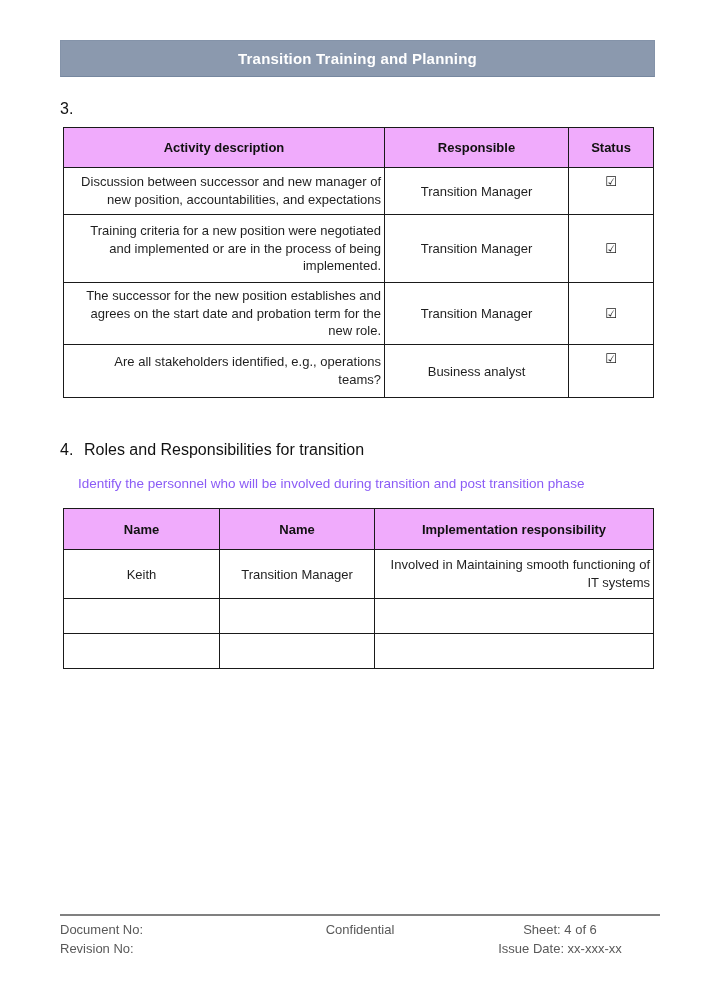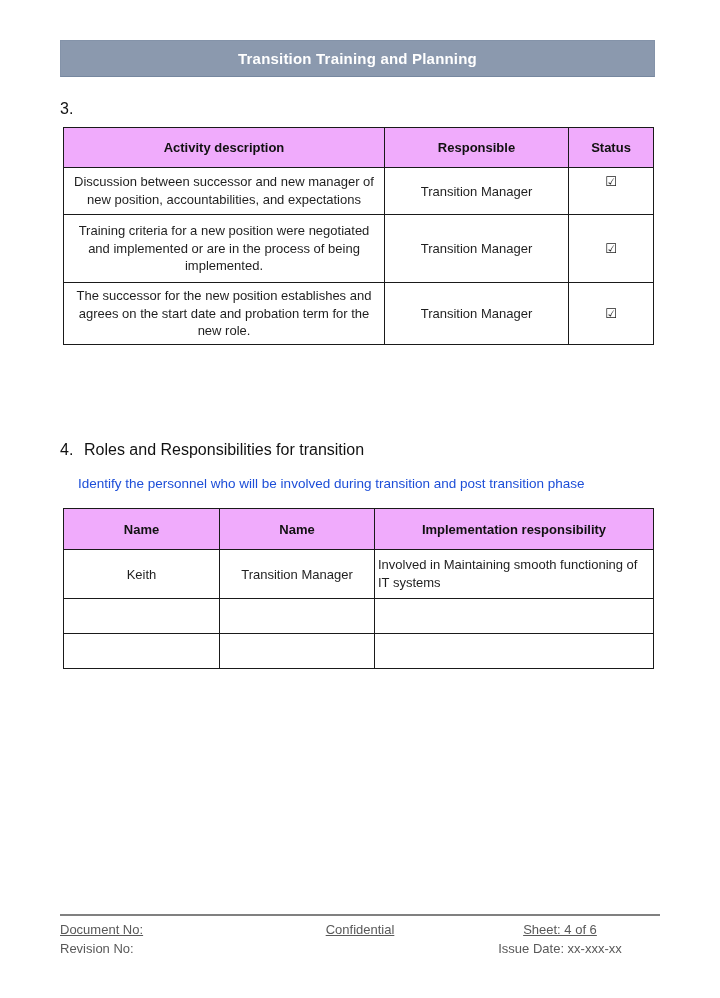--- a/index.html
+++ b/index.html
@@ -76,7 +76,7 @@
   #activity-table th { height: 40px; }
   #roles-table th { height: 41px; }
 
-  #activity-table td.activity { text-align: center; vertical-align: middle; line-height: 1.35; }
+  #activity-table td.activity { text-align: right; vertical-align: middle; line-height: 1.35; }
   #activity-table tr.r4 td.activity { padding-left: 22px; }
   #activity-table td.responsible { text-align: center; vertical-align: middle; }
   #activity-table td.status { text-align: center; vertical-align: middle; }

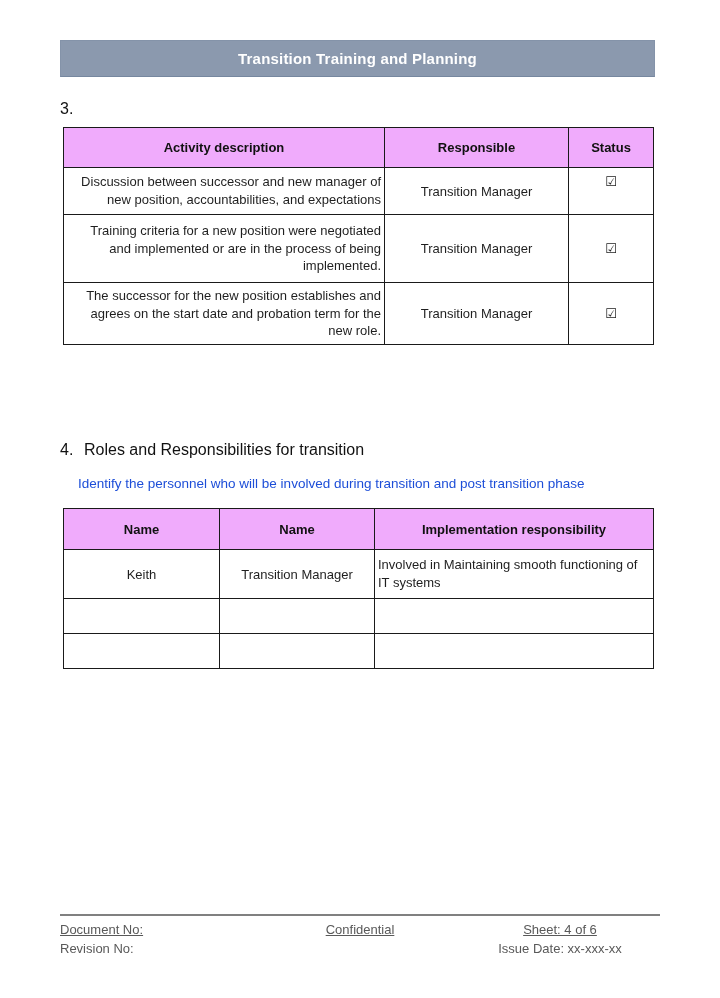--- a/index.html
+++ b/index.html
@@ -158,6 +158,11 @@
       <td class="responsible">Transition Manager</td>
       <td class="status"><span class="checkbox">☑</span></td>
     </tr>
+    <tr class="r4">
+      <td class="activity">Are all stakeholders identified, e.g., operations teams?</td>
+      <td class="responsible">Business analyst</td>
+      <td class="status"><span class="checkbox">☑</span></td>
+    </tr>
   </tbody>
     </table>
 

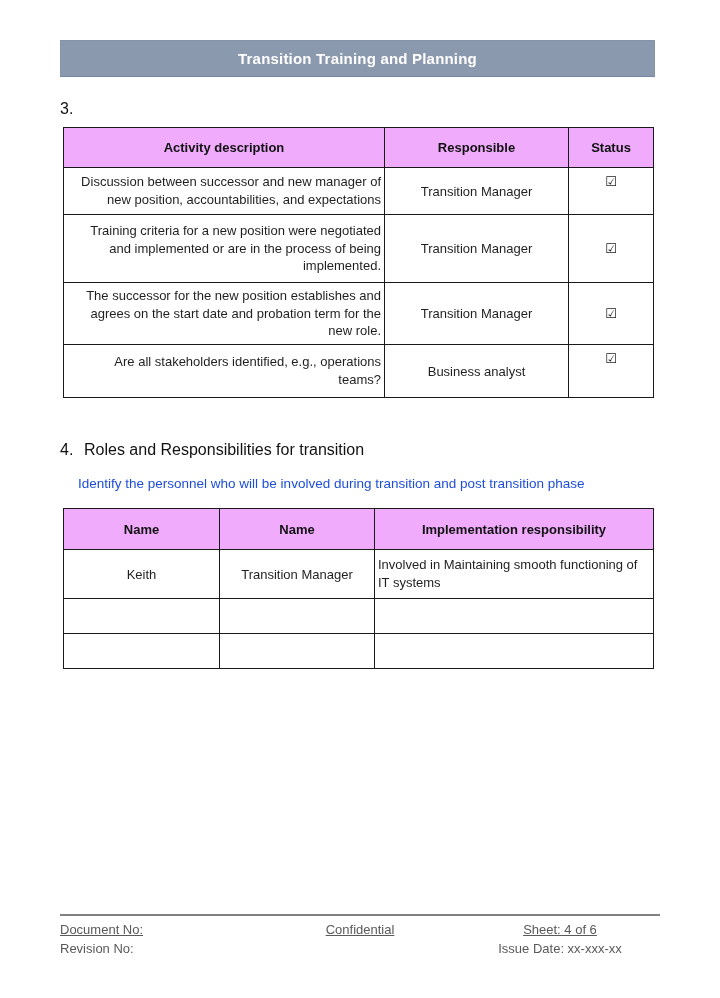--- a/index.html
+++ b/index.html
@@ -46,7 +46,7 @@
     position: absolute;
     left: 78px; top: 476px;
     font-size: 13.5px;
-    color: #1d4ed8;
+    color: #8b5cf6;
   }
 
   

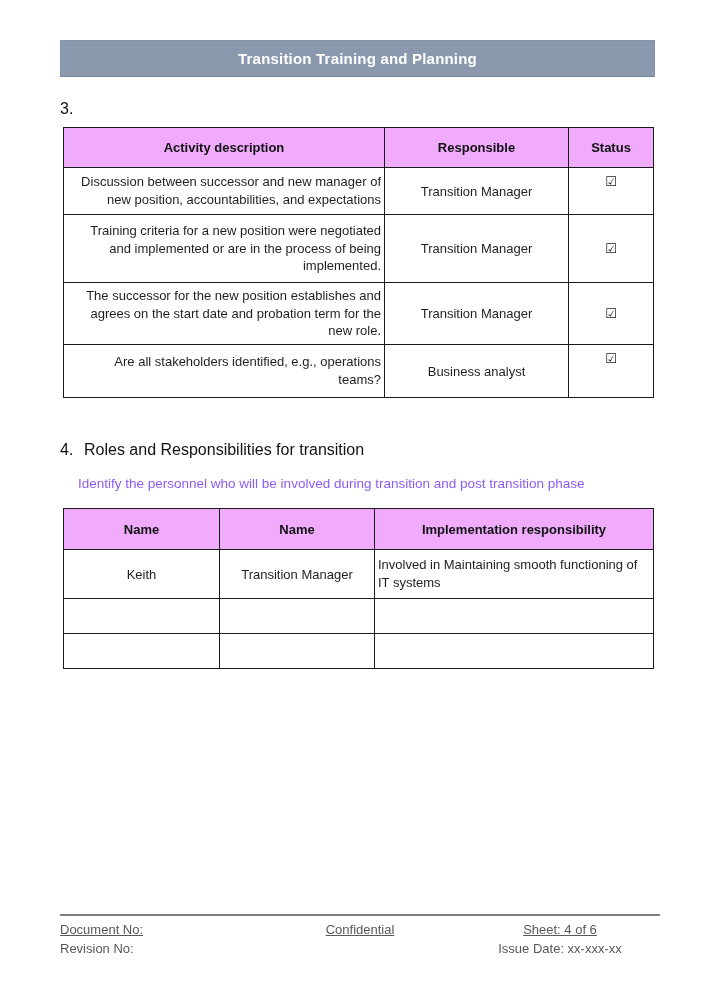--- a/index.html
+++ b/index.html
@@ -88,7 +88,7 @@
 
   #roles-table td { vertical-align: middle; }
   #roles-table td.name, #roles-table td.role { text-align: center; }
-  #roles-table td.responsibility { text-align: left; line-height: 1.35; margin-left: 43px; }
+  #roles-table td.responsibility { text-align: right; line-height: 1.35; margin-left: 43px; }
   #roles-table tr.r1 { height: 49px; }
   #roles-table tr.r2 { height: 35px; }
   #roles-table tr.r3 { height: 35px; }

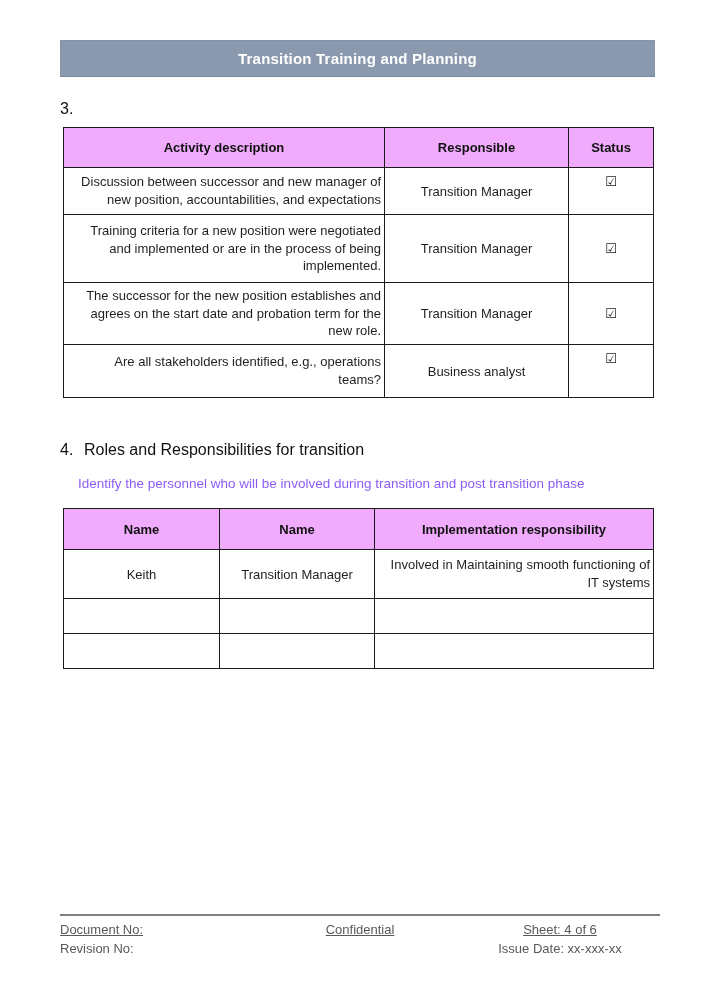--- a/index.html
+++ b/index.html
@@ -116,7 +116,7 @@
   .footer-row .left   { width: 200px; text-align: left; }
   .footer-row .center { width: 200px; text-align: center; }
   .footer-row .right  { width: 200px; text-align: center; }
-  .footer-row.first { margin-top: 4px; text-decoration: underline; }
+  .footer-row.first { margin-top: 4px; }
 </style>
 </head>
 <body>

